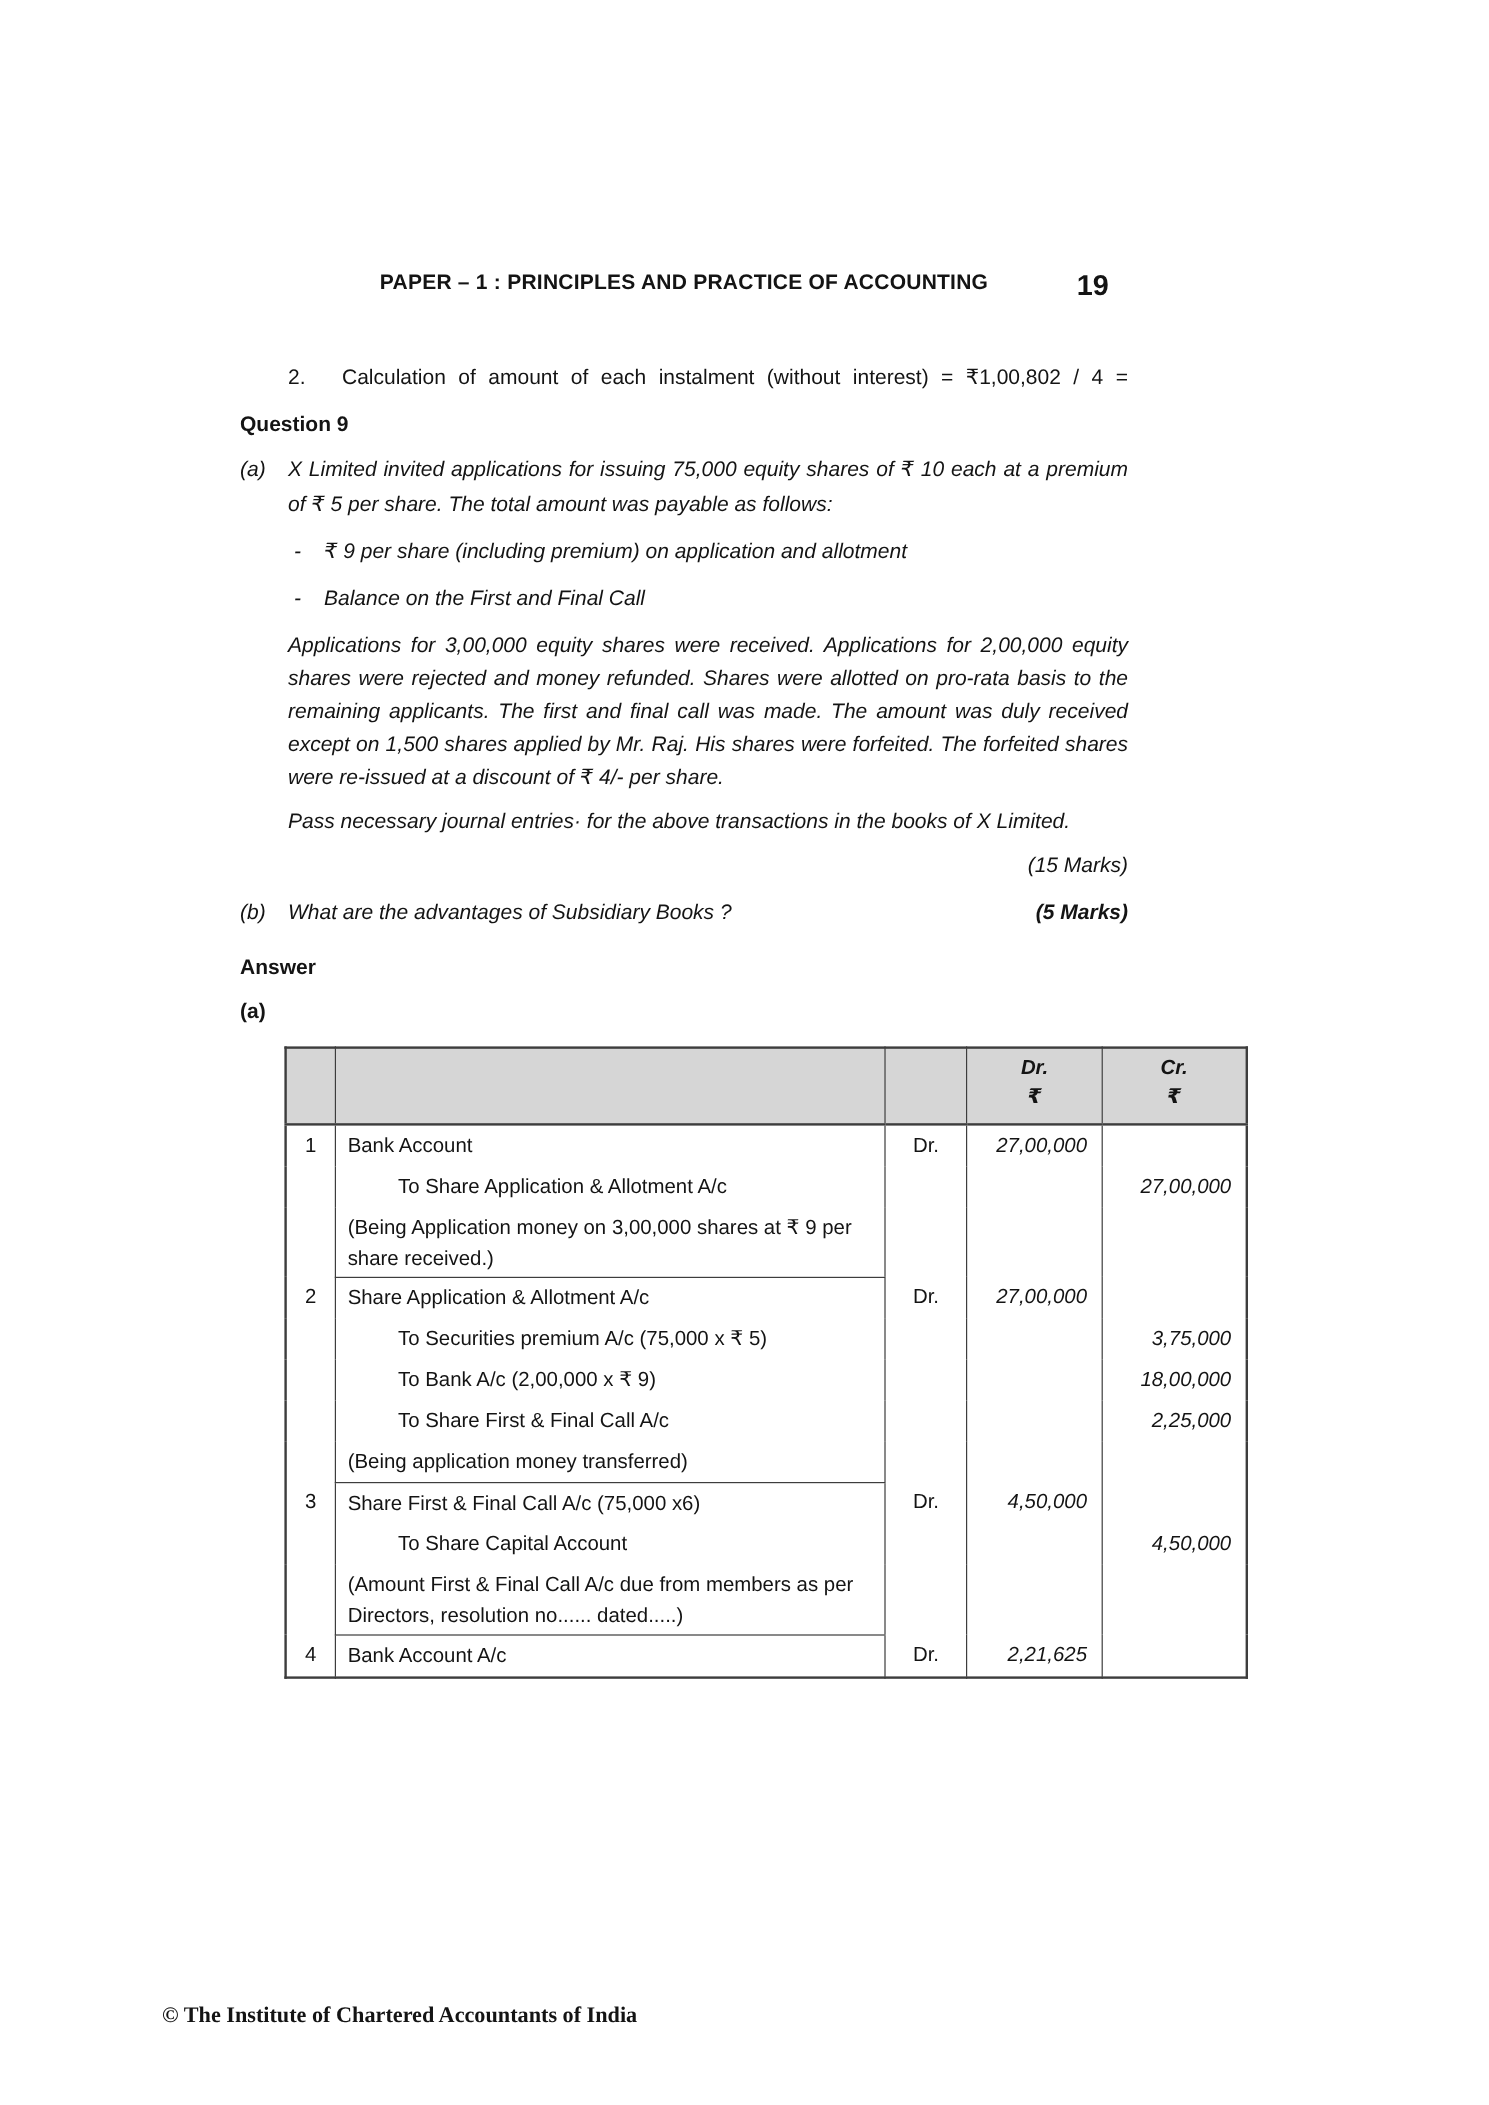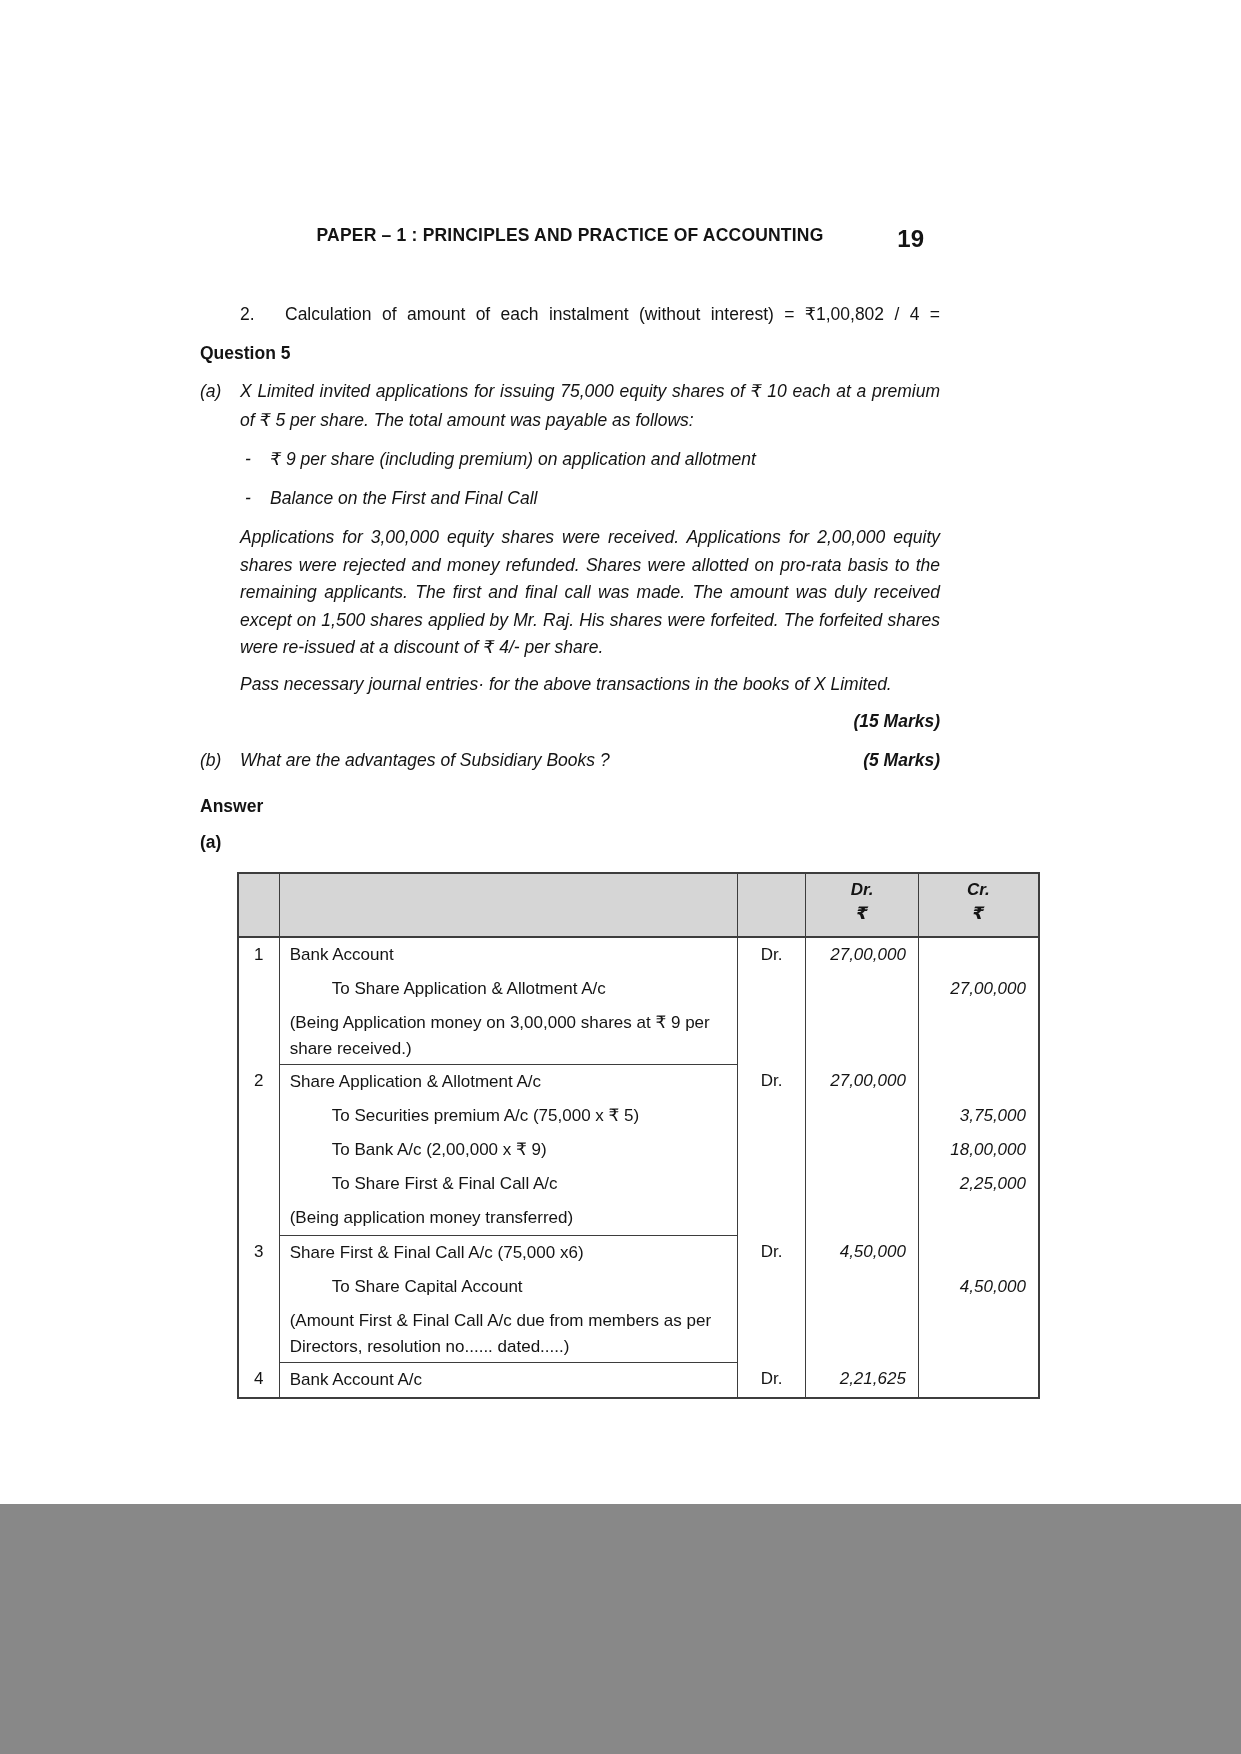--- a/index.html
+++ b/index.html
@@ -3,7 +3,7 @@
 <meta charset="utf-8">
 <style>
   html,body{margin:0;padding:0;background:#888;}
-  .page{position:relative;width:1241px;height:1504px;background:#ffffff;color:#141414;
+  .page{position:relative;width:1241px;height:1754px;background:#ffffff;color:#141414;
         font-family:"Liberation Sans","DejaVu Sans",sans-serif;overflow:hidden;}
   .content{position:absolute;left:200px;top:225px;width:740px;}
 

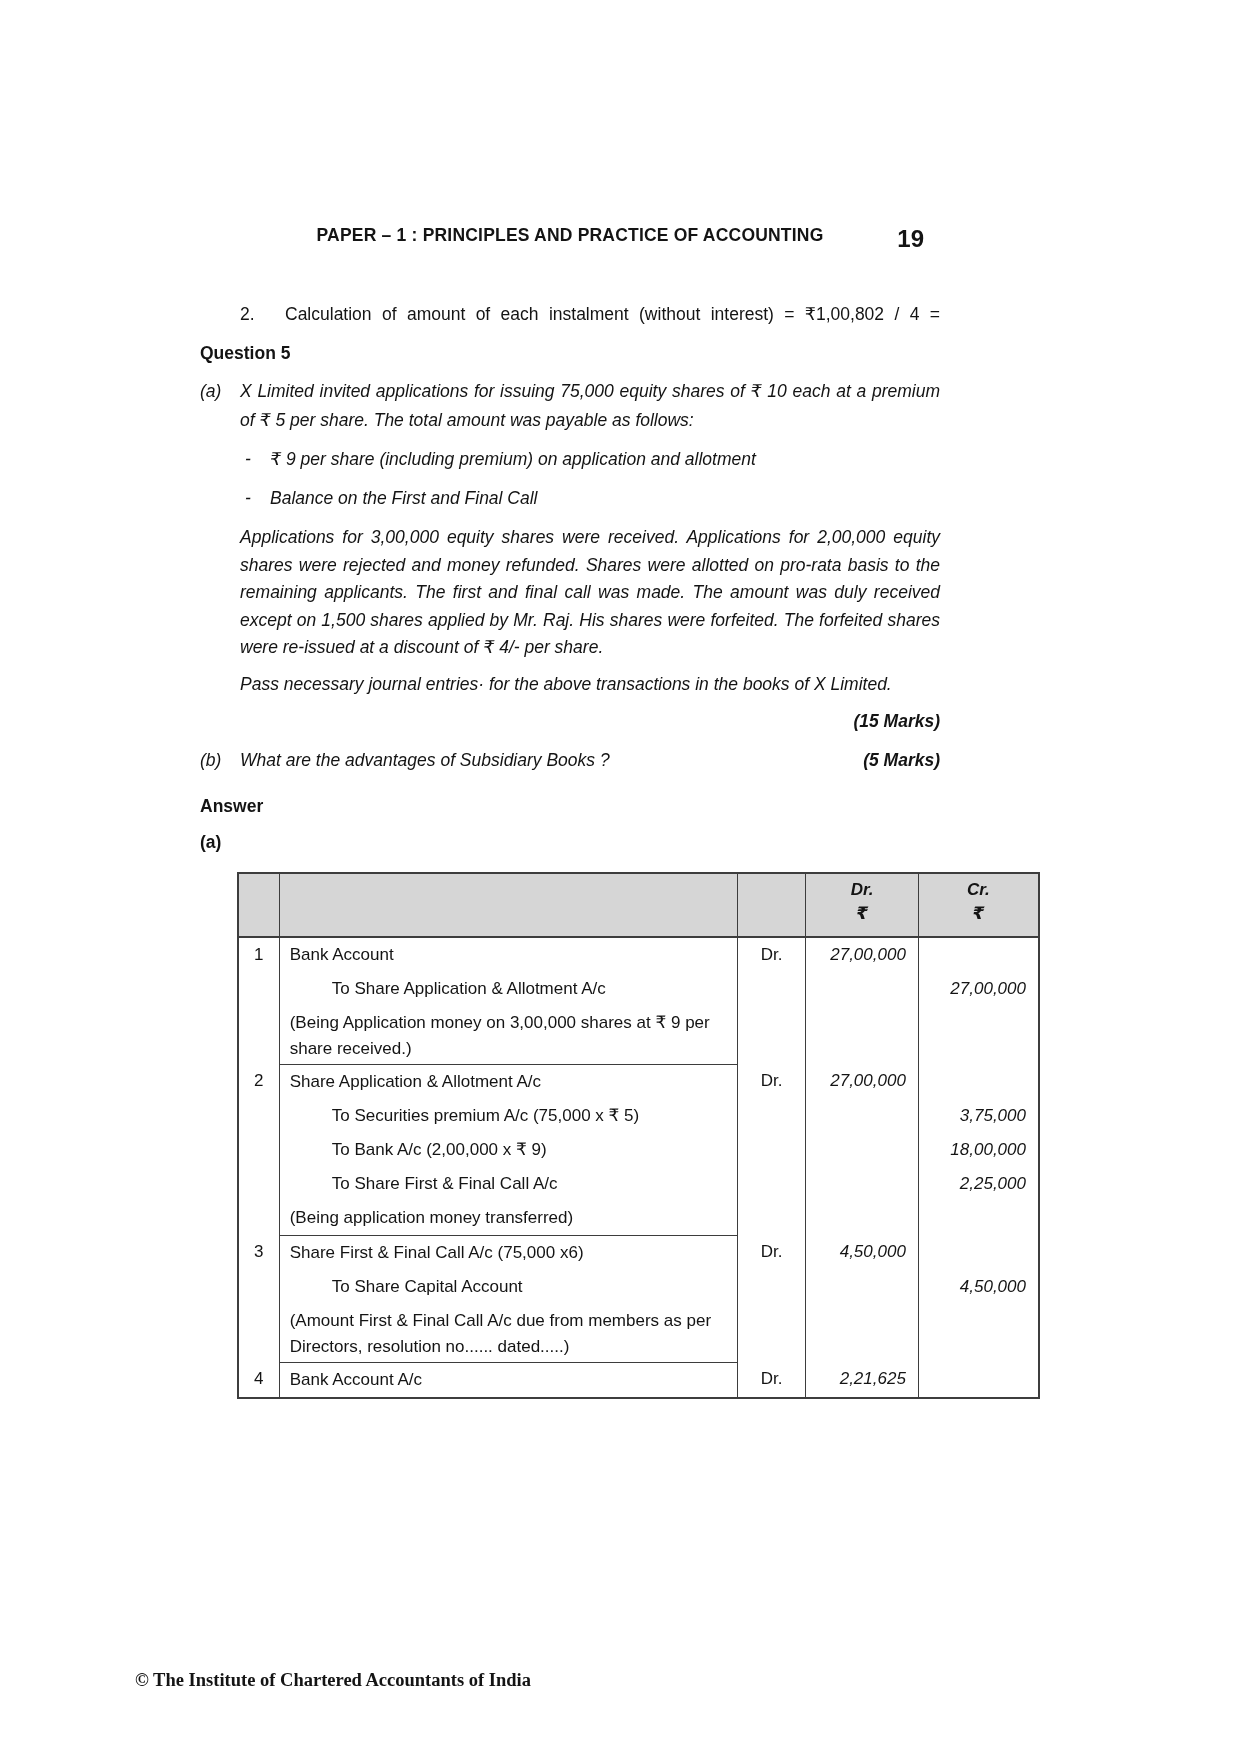--- a/index.html
+++ b/index.html
@@ -72,7 +72,7 @@
       </div>
     </div>
 
-    <div class="q-heading">Question 5</div>
+    <div class="q-heading">Question 9</div>
 
     <div class="part">
       <div class="part-label">(a)</div>

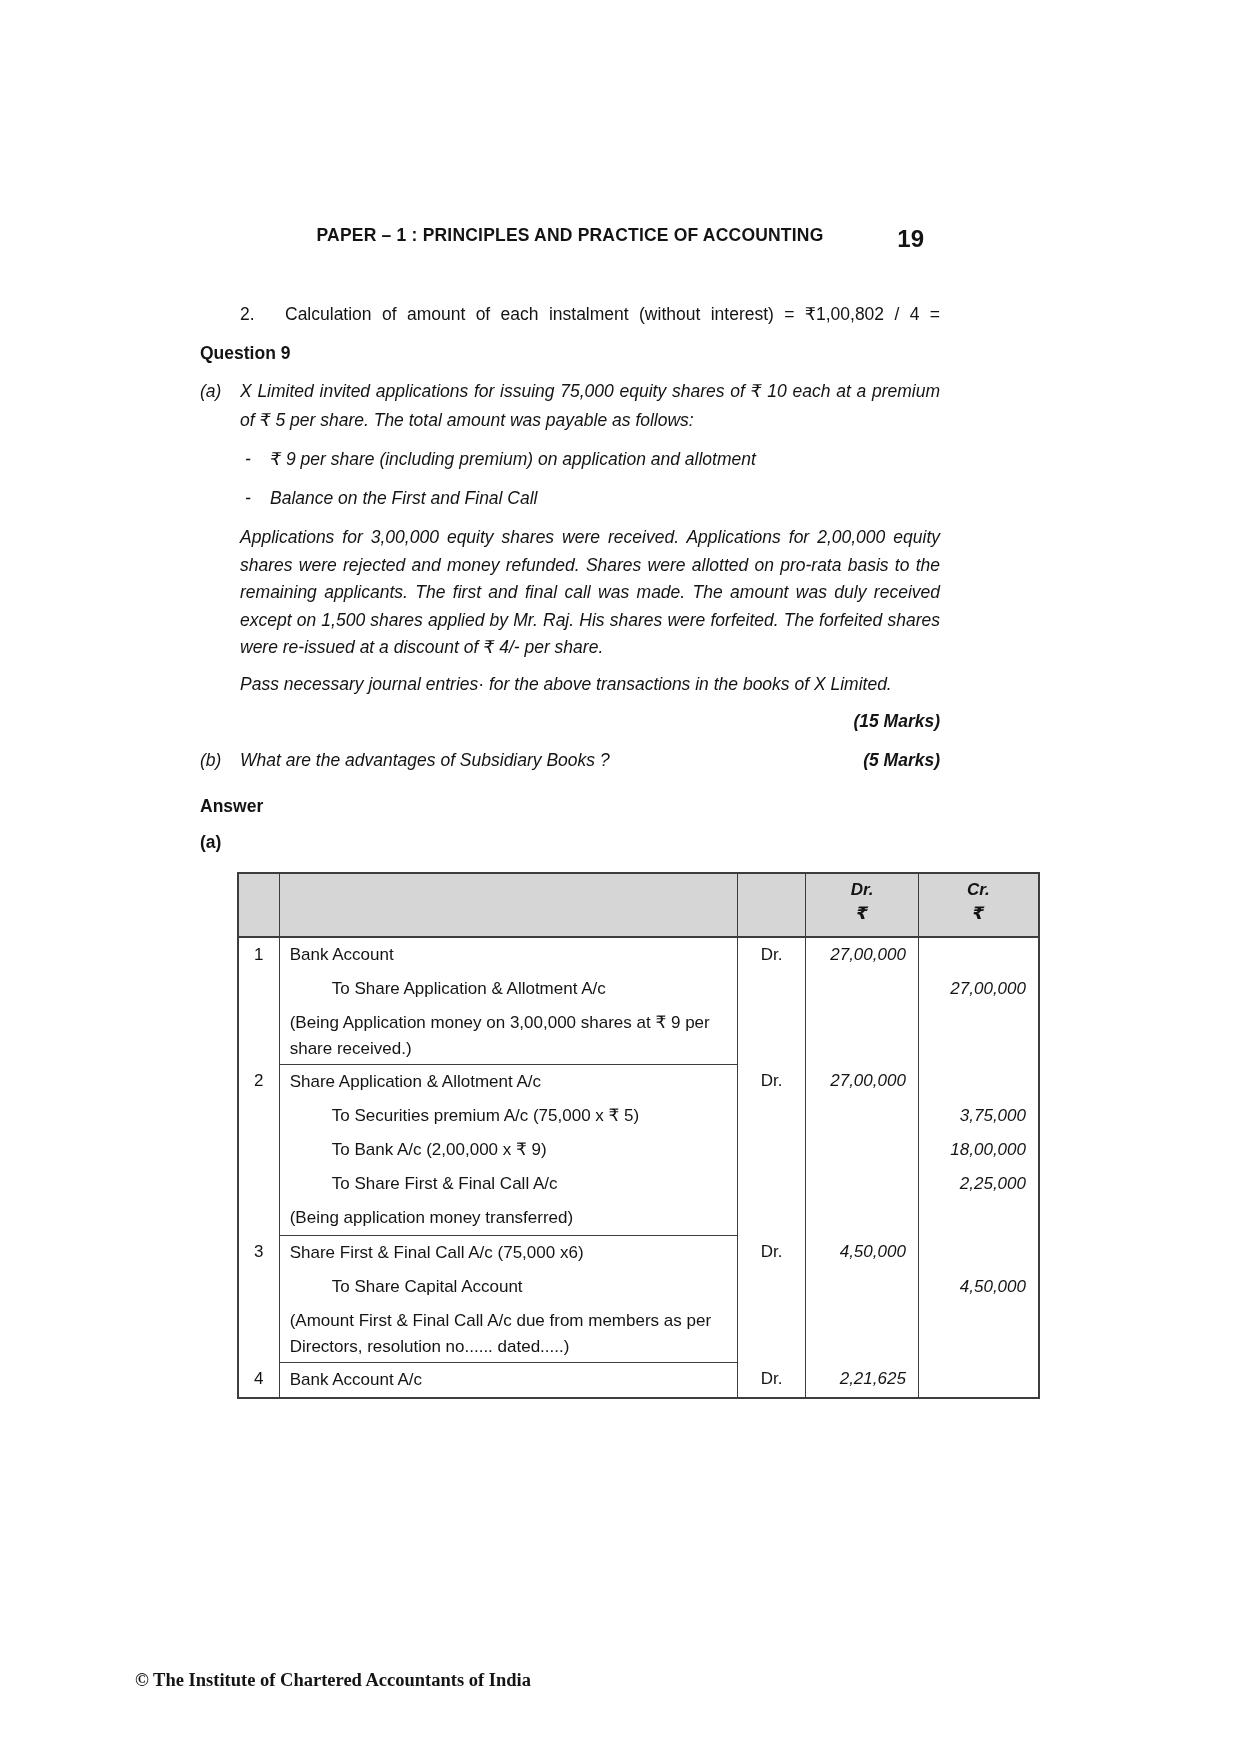--- a/index.html
+++ b/index.html
@@ -28,7 +28,7 @@
   .para{margin-top:11px;margin-left:40px;width:700px;text-align:justify;
         font-style:italic;font-size:17.5px;line-height:27.5px;}
   .instruction{margin-top:9px;margin-left:40px;font-style:italic;font-size:17.5px;line-height:27px;}
-  .marks{margin-top:13px;text-align:right;font-weight:bold;font-style:italic;font-size:17.5px;}
+  .marks{margin-top:13px;text-align:right;font-weight:normal;font-style:italic;font-size:17.5px;}
 
   .partb{display:flex;margin-top:15px;font-style:italic;font-size:17.5px;line-height:27px;}
   .partb-label{width:40px;flex:none;}

